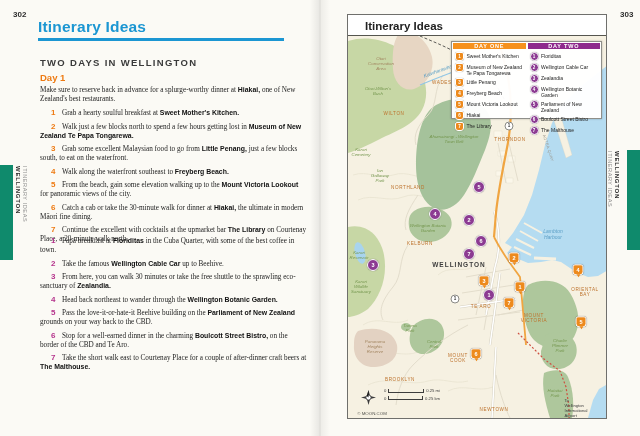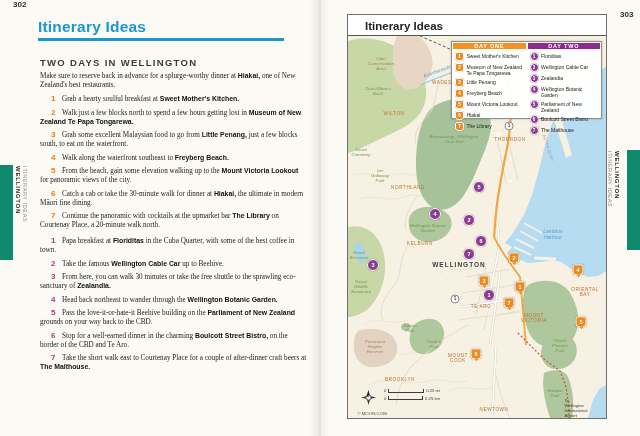--- a/index.html
+++ b/index.html
@@ -7,7 +7,7 @@
           font-family:"Liberation Sans",sans-serif;}
   
   .pagenum{position:absolute;font:bold 8px "Liberation Sans",sans-serif;color:#2e2e2e;}
-  .pn-left{left:13px;top:0;}
+  .pn-left{left:13px;top:10px;}
   .pn-right{left:612px;top:10px;margin-left:8px;}
   .book-title{position:absolute;left:38px;top:18px;font:bold 15.5px "Liberation Sans",sans-serif;
               color:#1b96d2;letter-spacing:.2px;}

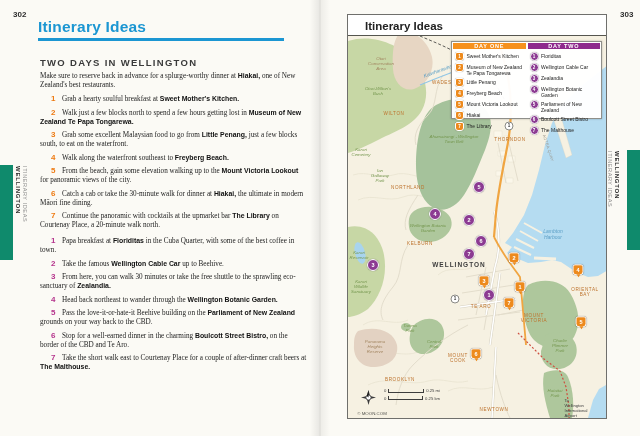--- a/index.html
+++ b/index.html
@@ -95,6 +95,7 @@
     <div class="section-heading">TWO DAYS IN WELLINGTON</div>
 
     <div class="day-block day1">
+        <div class="day-label" style="color: rgb(238, 122, 18);">Day 1</div>
         <div class="intro"><span>Make sure to reserve back in advance for a splurge-worthy dinner at </span><b class="place">Hiakai,</b><span> one of New Zealand's best restaurants.</span></div>
         <div class="iti-item"><span class="num" style="color: rgb(238, 122, 18);">1</span><span>Grab a hearty soulful breakfast at </span><b class="place">Sweet Mother's Kitchen.</b></div>
         <div class="iti-item"><span class="num" style="color: rgb(238, 122, 18);">2</span><span>Walk just a few blocks north to spend a few hours getting lost in </span><b class="place">Museum of New Zealand Te Papa Tongarewa.</b></div>

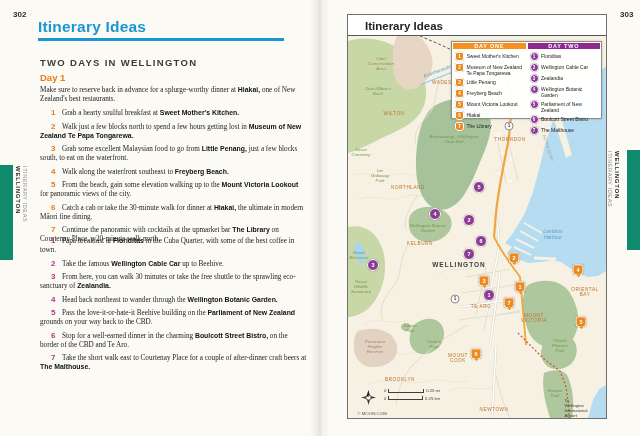--- a/index.html
+++ b/index.html
@@ -103,7 +103,7 @@
         <div class="iti-item"><span class="num" style="color: rgb(238, 122, 18);">4</span><span>Walk along the waterfront southeast to </span><b class="place">Freyberg Beach.</b></div>
         <div class="iti-item"><span class="num" style="color: rgb(238, 122, 18);">5</span><span>From the beach, gain some elevation walking up to the </span><b class="place">Mount Victoria Lookout</b><span> for panoramic views of the city.</span></div>
         <div class="iti-item"><span class="num" style="color: rgb(238, 122, 18);">6</span><span>Catch a cab or take the 30-minute walk for dinner at </span><b class="place">Hiakai,</b><span> the ultimate in modern Māori fine dining.</span></div>
-        <div class="iti-item"><span class="num" style="color: rgb(238, 122, 18);">7</span><span>Continue the panoramic with cocktails at the upmarket bar </span><b class="place">The Library</b><span> on Courtenay Place, a 20-minute walk north.</span></div>
+        <div class="iti-item"><span class="num" style="color: rgb(238, 122, 18);">7</span><span>Continue the excellent with cocktails at the upmarket bar </span><b class="place">The Library</b><span> on Courtenay Place, a 20-minute walk north.</span></div>
       </div>
     <div class="day-block day2">
         <div class="iti-item"><span class="num" style="color: rgb(181, 51, 140);">1</span><span>Papa breakfast at </span><b class="place">Floriditas</b><span> in the Cuba Quarter, with some of the best coffee in town.</span></div>

